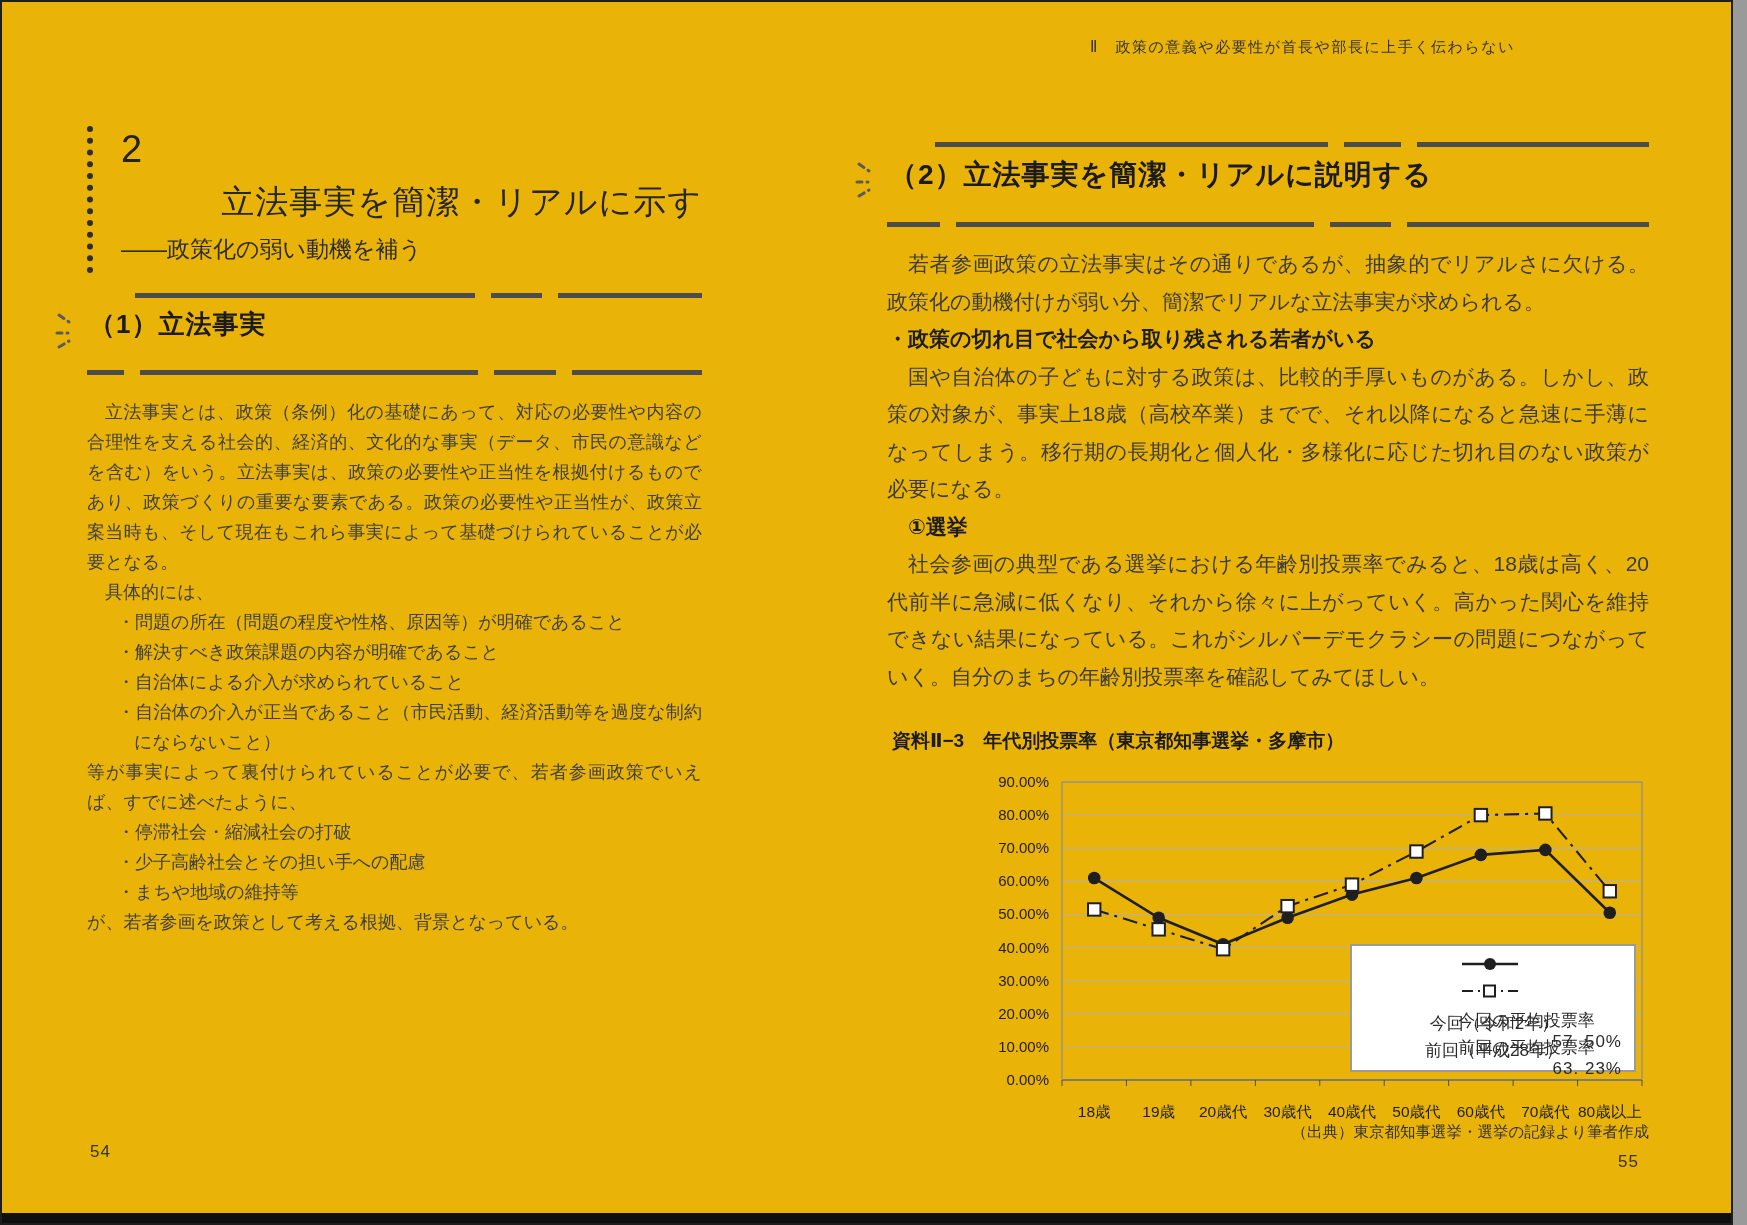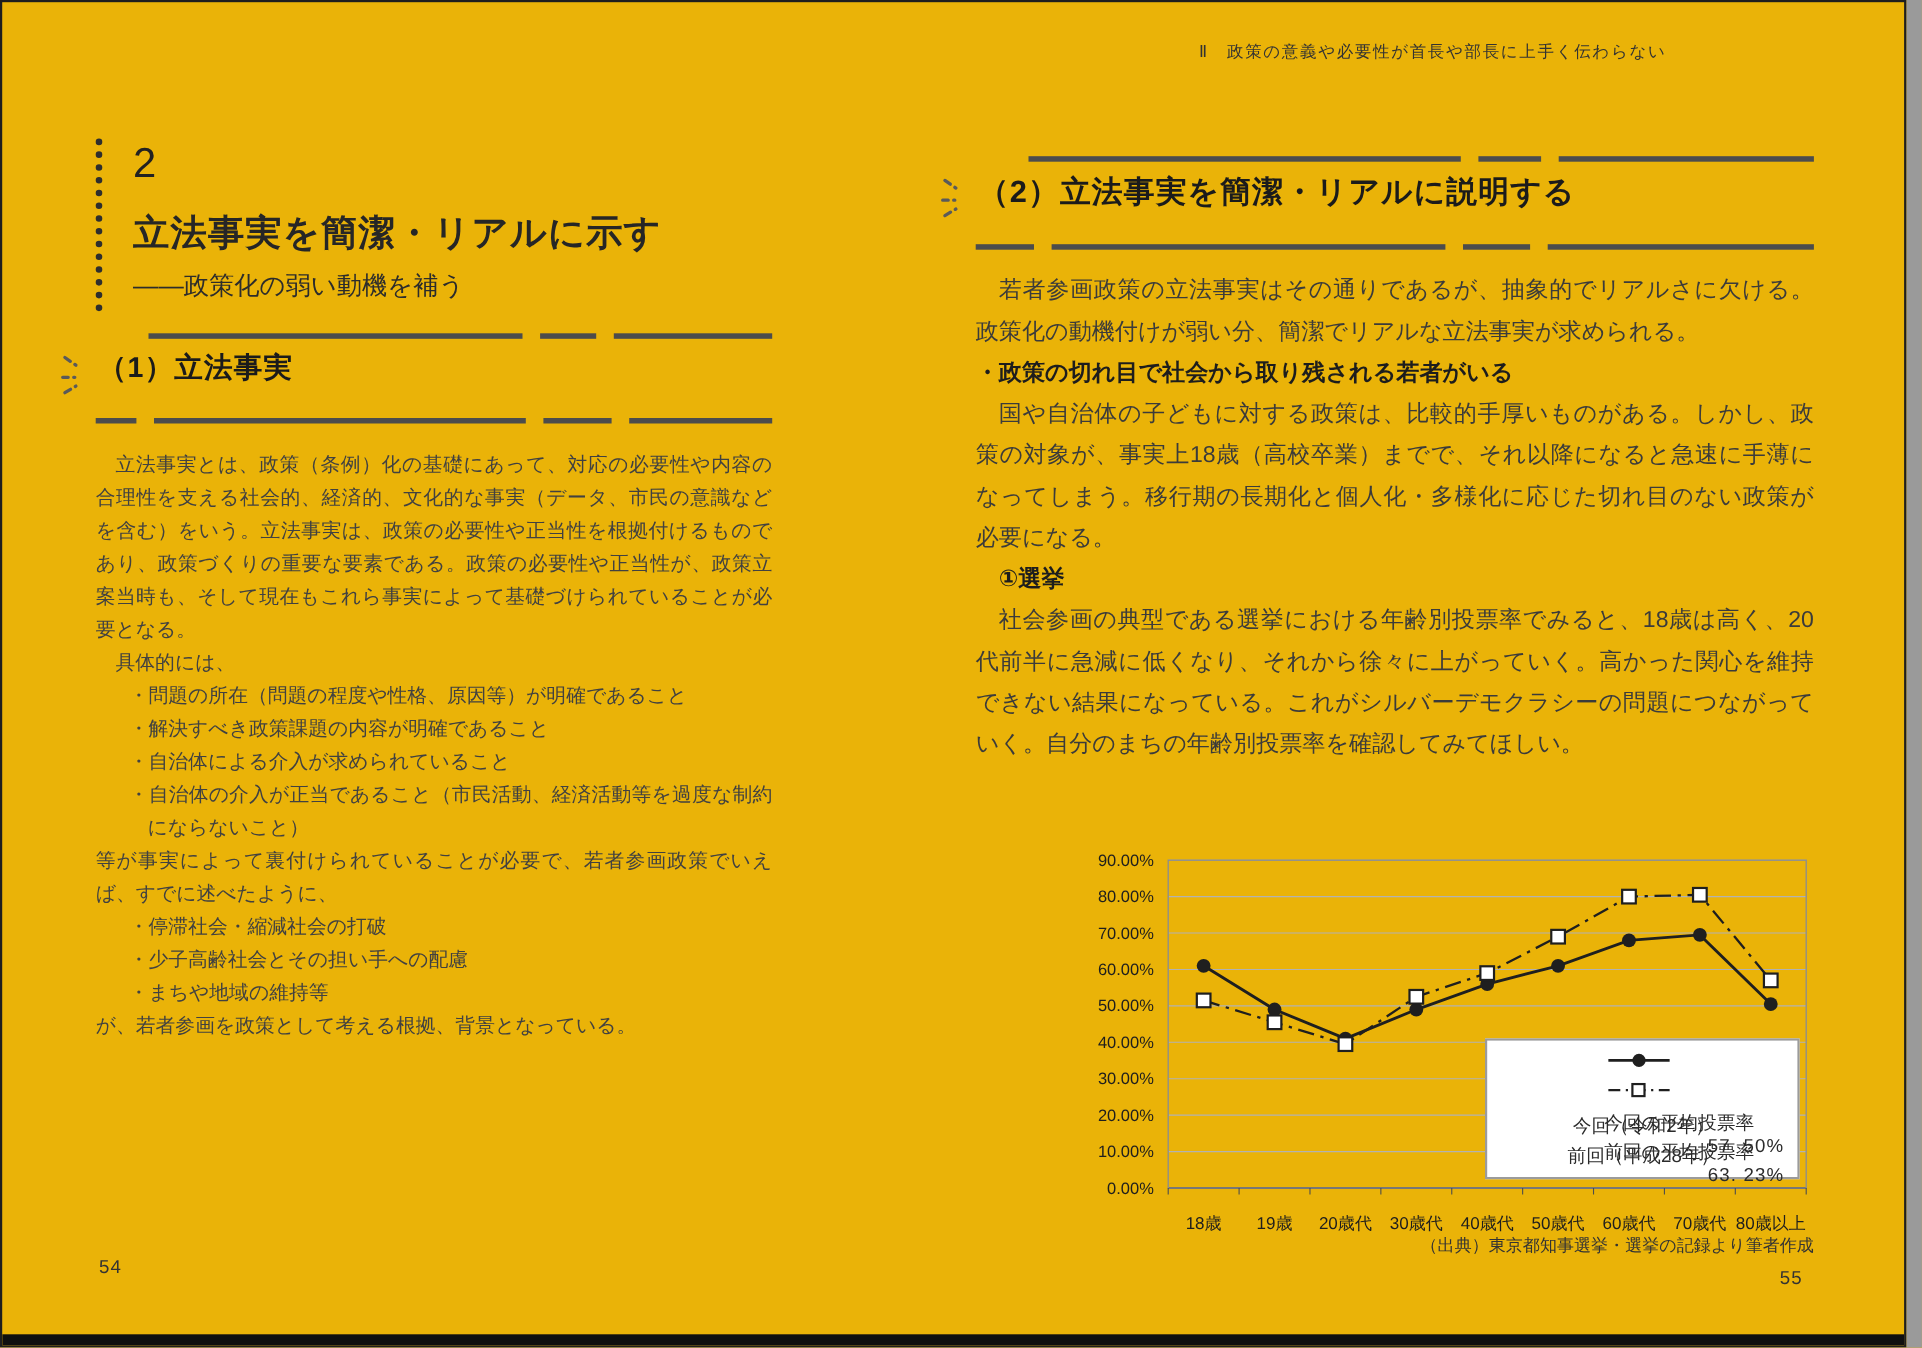--- a/index.html
+++ b/index.html
@@ -25,7 +25,7 @@
   
   .chapter { margin-top:124px; border-left:6px dotted #2e2e2e; padding:2px 0 8px 28px; color:#222; }
   .chapter-number { font-size:38px; font-weight:500; line-height:1.15; }
-  .chapter-title  { font-size:33px; font-weight:700; letter-spacing:1px; margin-top:18px; color:#262626; }
+  .chapter-title  { font-size:33px; font-weight:400; letter-spacing:1px; margin-top:8px; color:#262626;text-align:right; }
   .chapter-subtitle { font-size:23px; font-weight:500; margin-top:9px; color:#2c2c2c; }
 
   

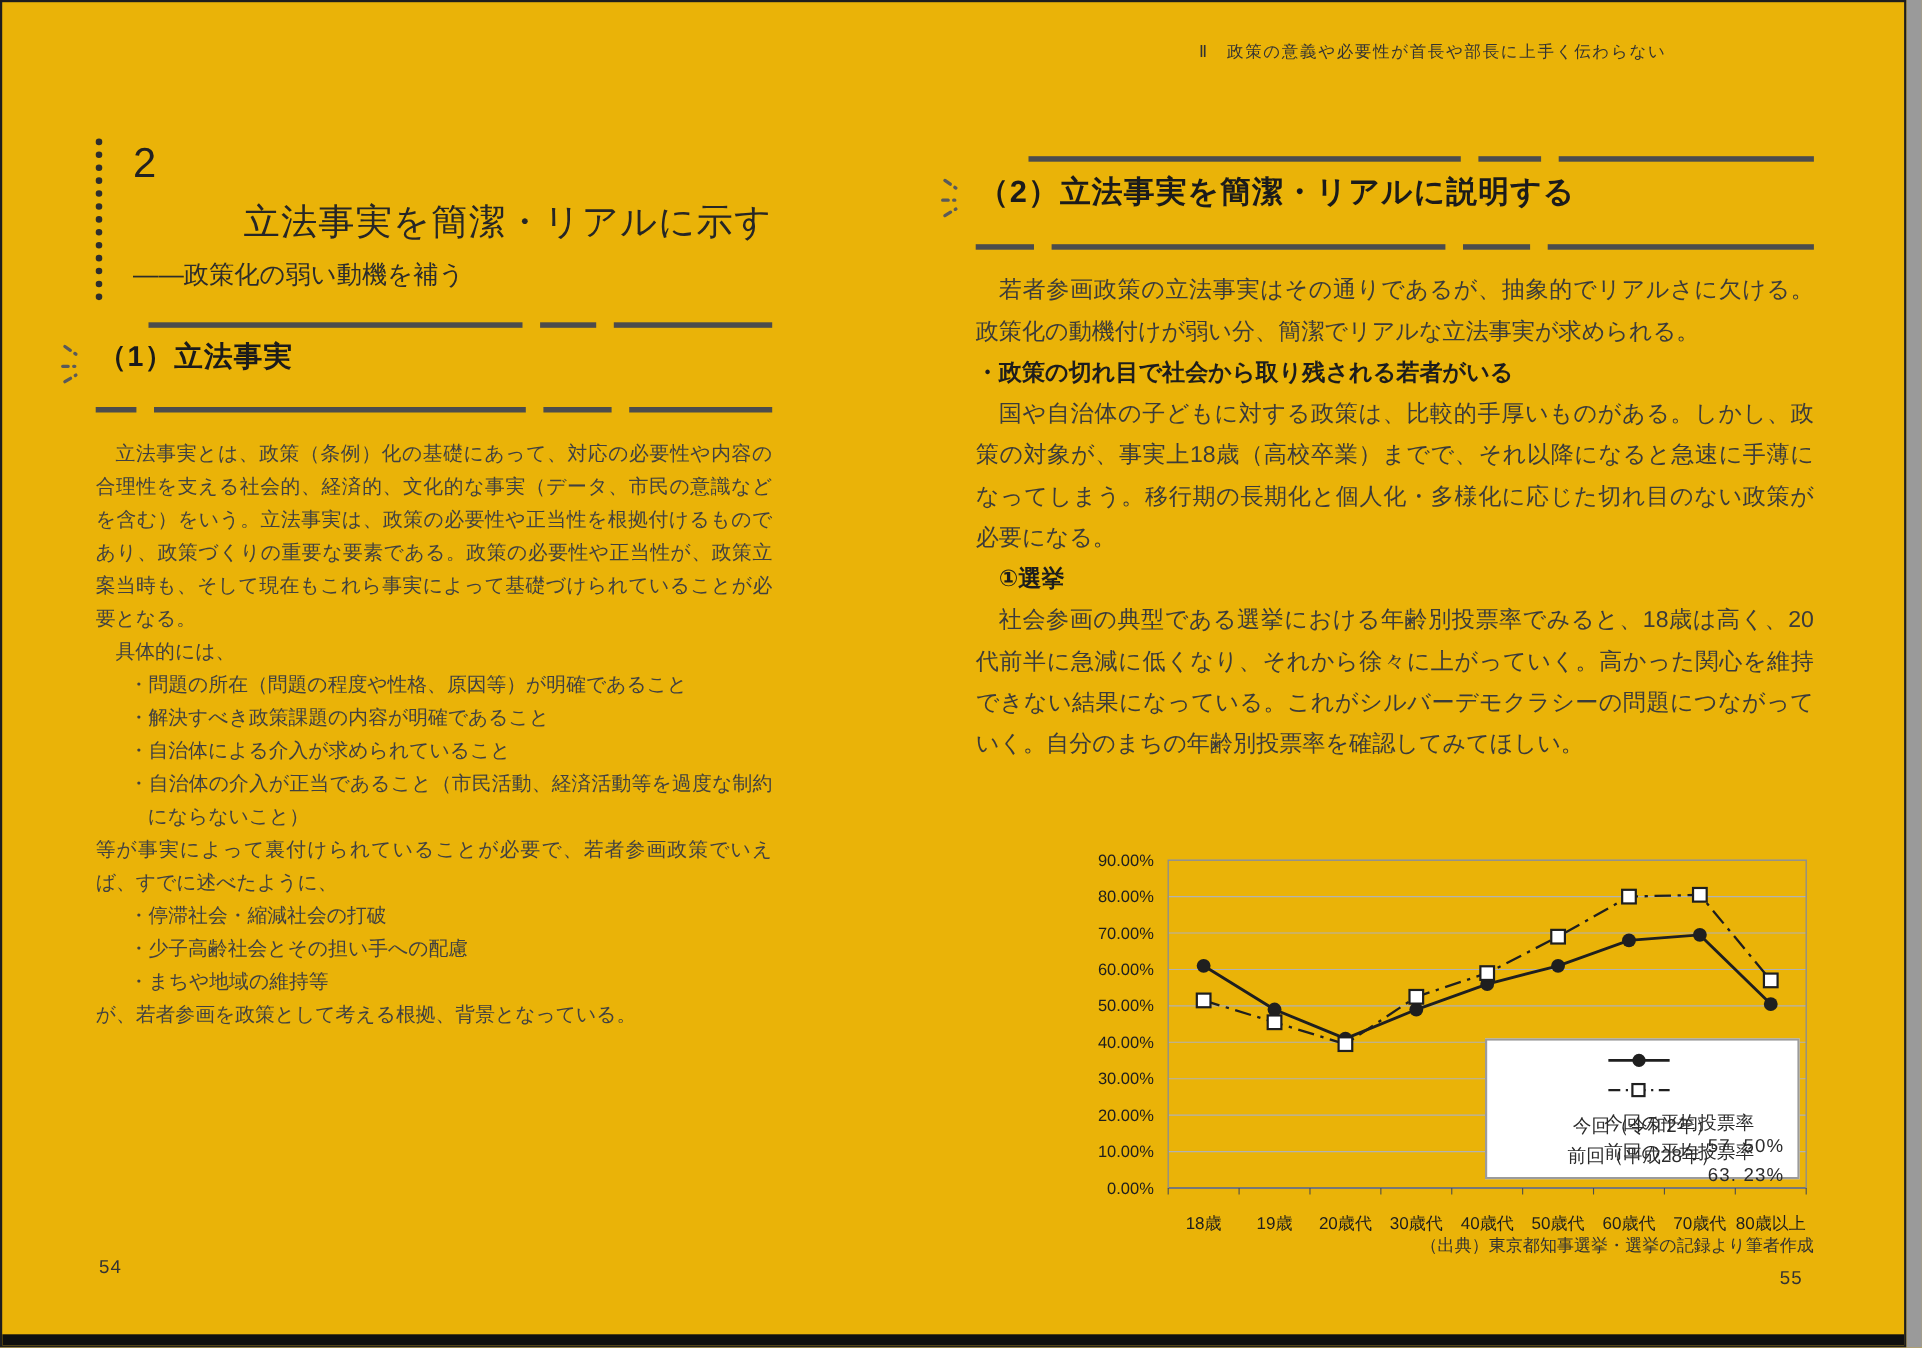--- a/index.html
+++ b/index.html
@@ -152,6 +152,7 @@
   </div>
 
   <div class="figure">
+    <div class="figure-title">資料Ⅱ−3　年代別投票率（東京都知事選挙・多摩市）</div>
 
     <svg id="chart-svg" width="762" height="372" viewBox="0 0 762 372">
         <line x1="175" y1="320" x2="755" y2="320" stroke="#4d4d4d" stroke-width="1.6"></line>

